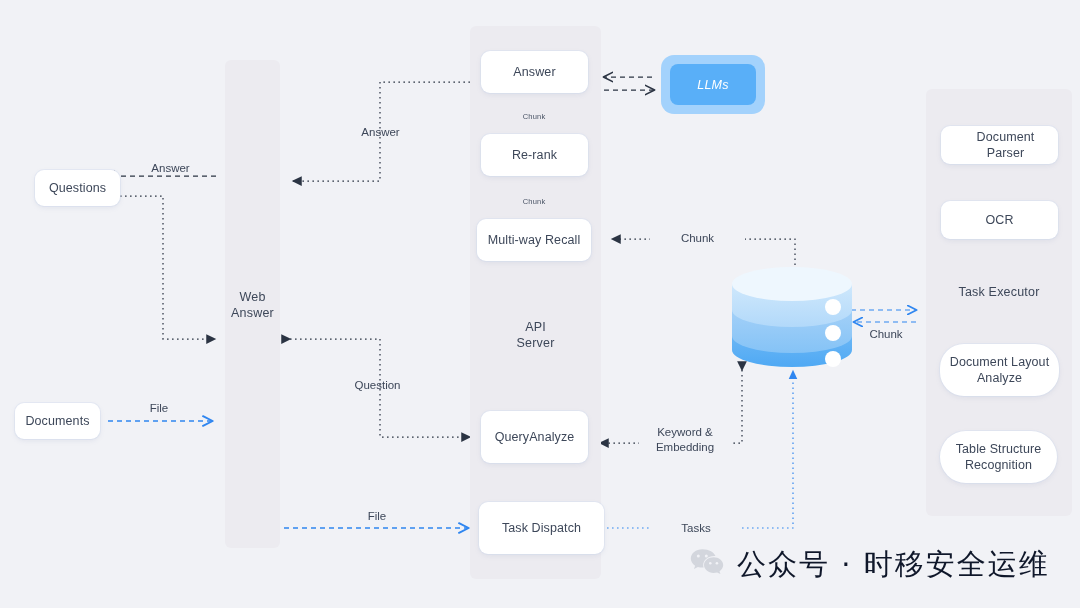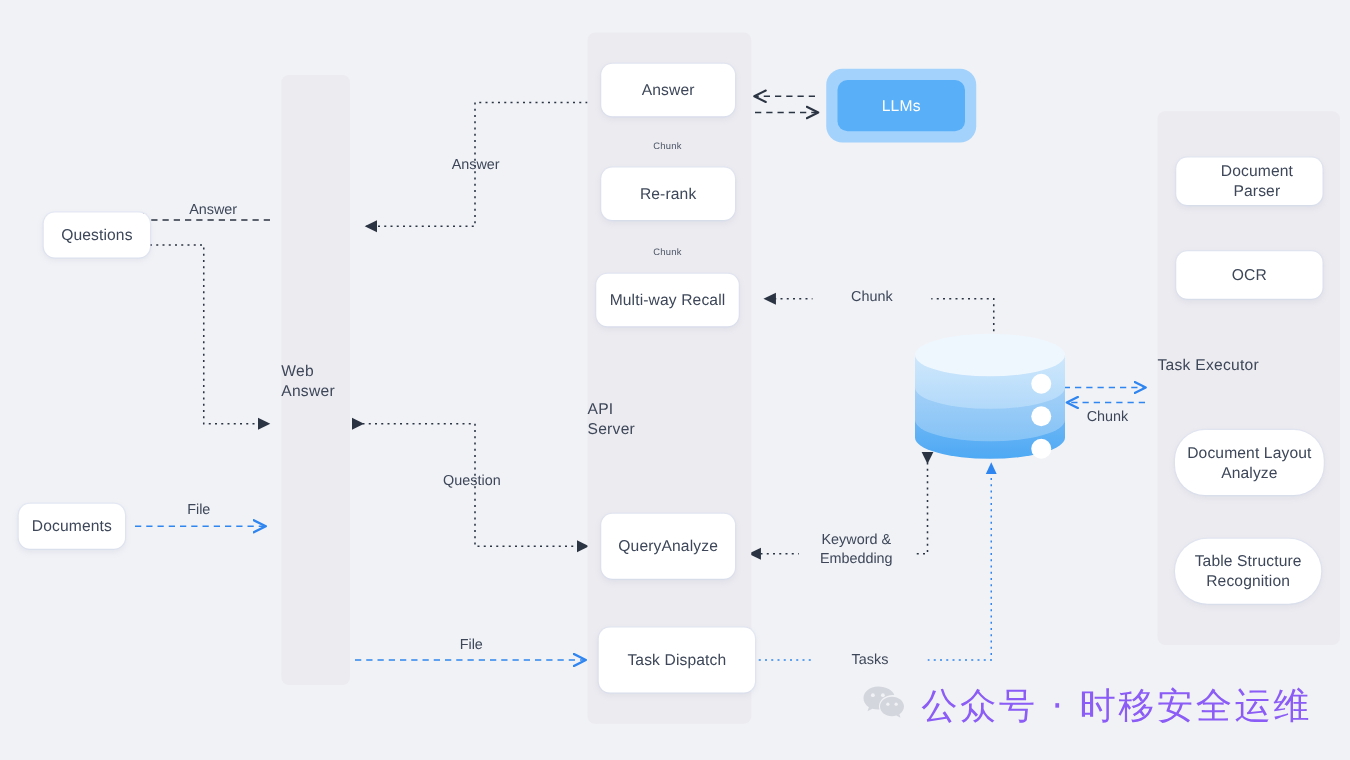--- a/index.html
+++ b/index.html
@@ -178,7 +178,7 @@
     <span>Task Dispatch</span>
   </div>
 
-  <div class="llm-outer" style="left:661px;top:55px;width:120px;height:59px;">
+  <div class="llm-outer" style="left:661px;top:55px;width:104px;height:59px;font-style:italic;">
     <div class="llm-inner">
       <span>LLMs</span>
     </div>

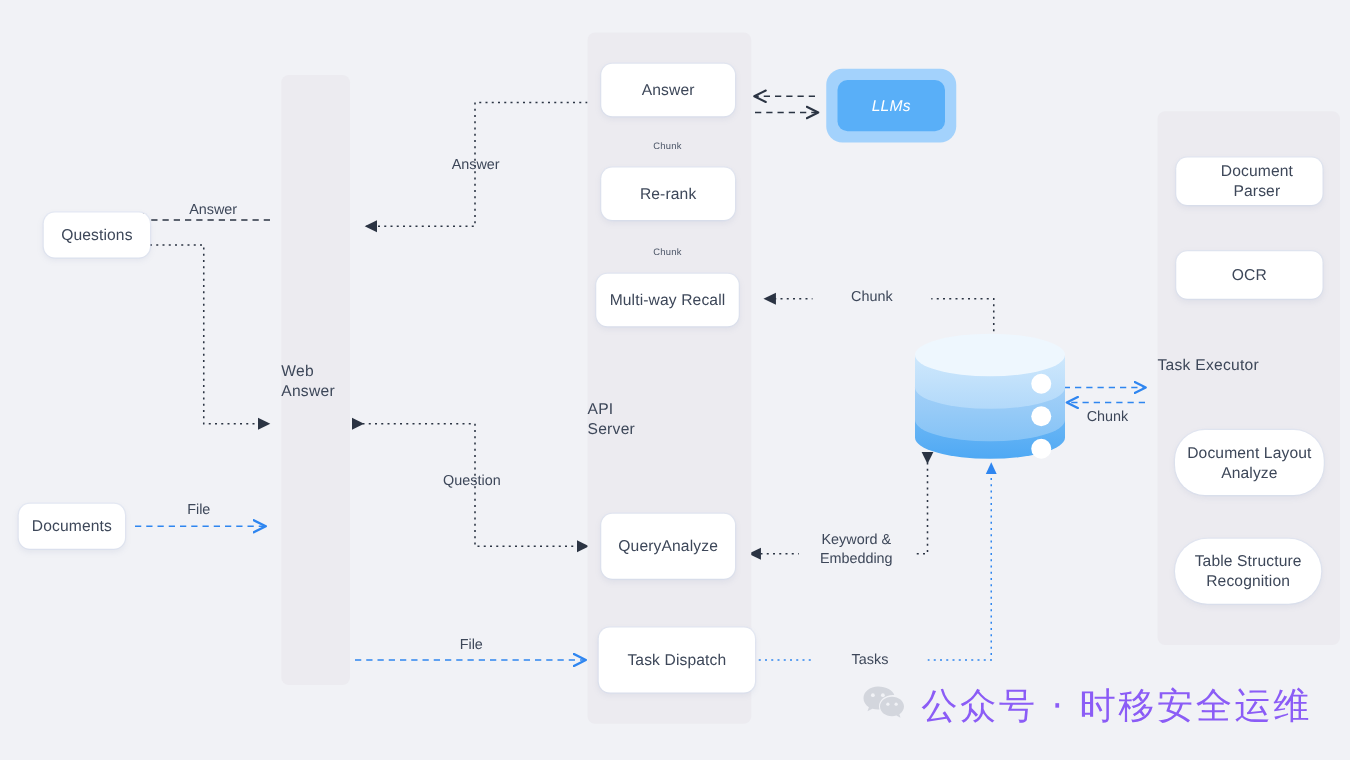--- a/index.html
+++ b/index.html
@@ -20,6 +20,7 @@
   }
   .panel-label{
     position:absolute;
+    text-align:center;
     font-size:12.5px;
     line-height:16px;
     color:#3d4759;

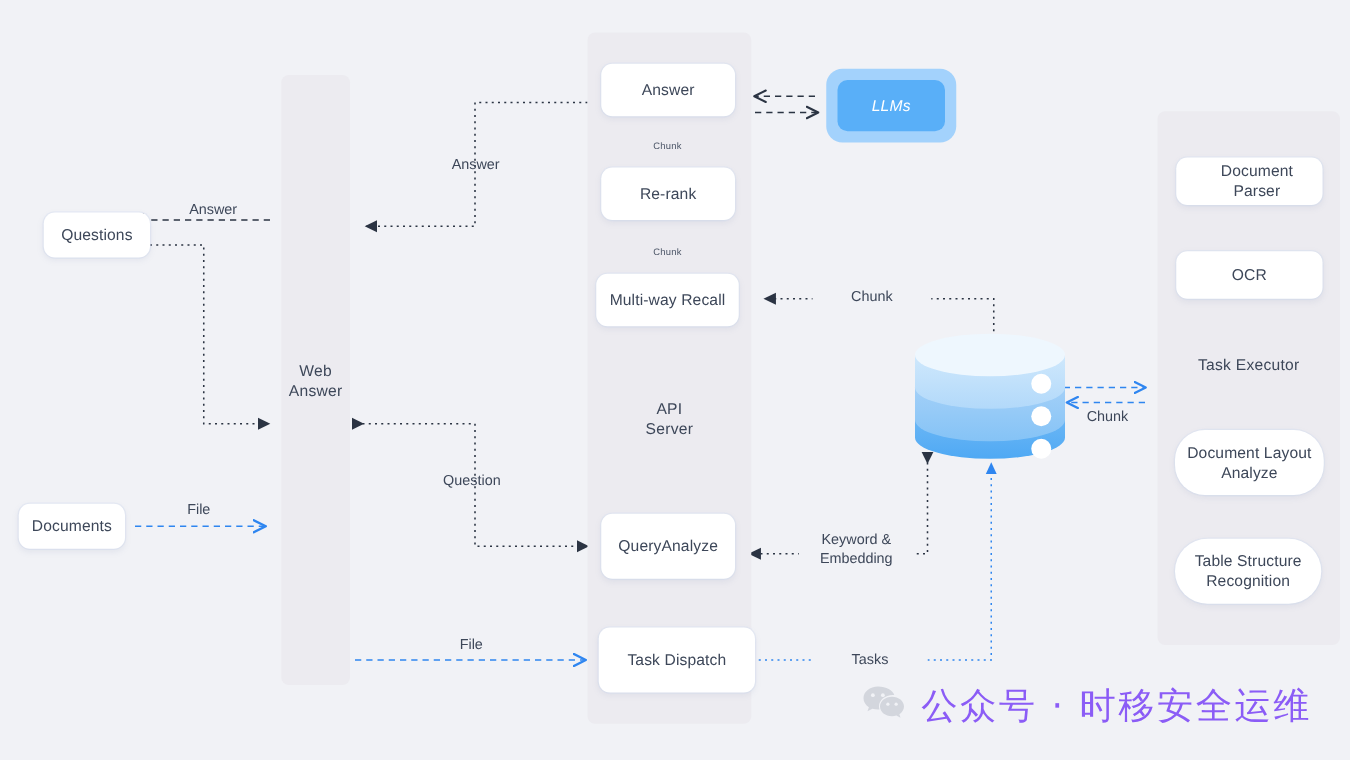--- a/index.html
+++ b/index.html
@@ -78,7 +78,7 @@
   .watermark{
     position:absolute;
     display:flex;align-items:center;gap:13px;
-    color:#8b5cf6;
+    color:#0f172a;
     font-size:29px;
     letter-spacing:2px;
     font-family:"DejaVu Sans","Liberation Sans",sans-serif;

